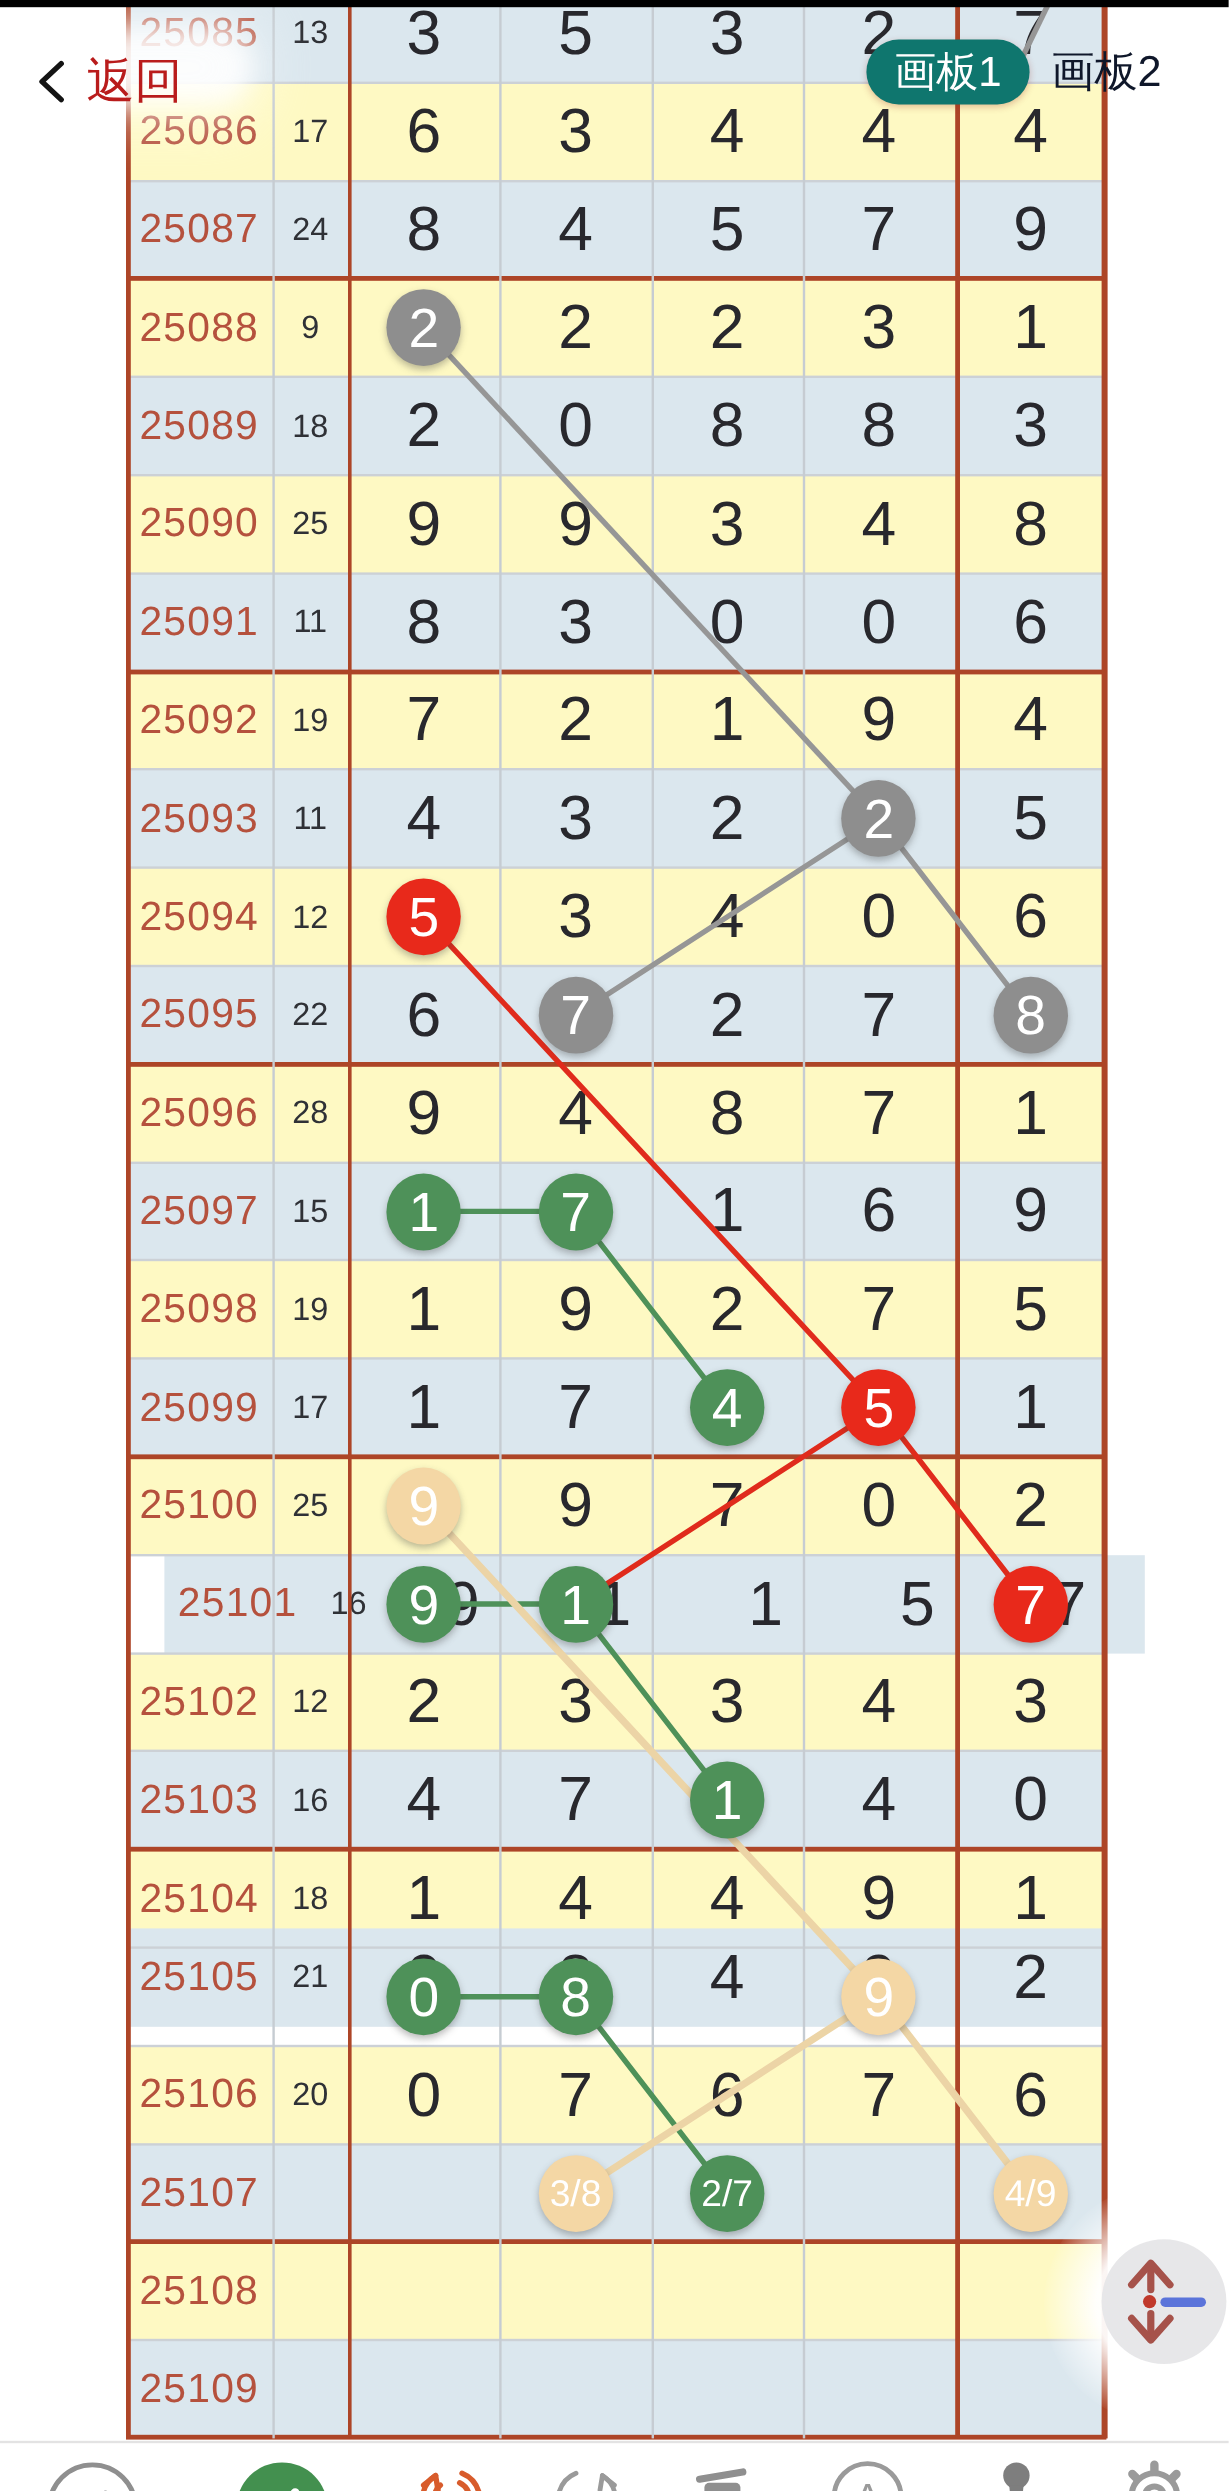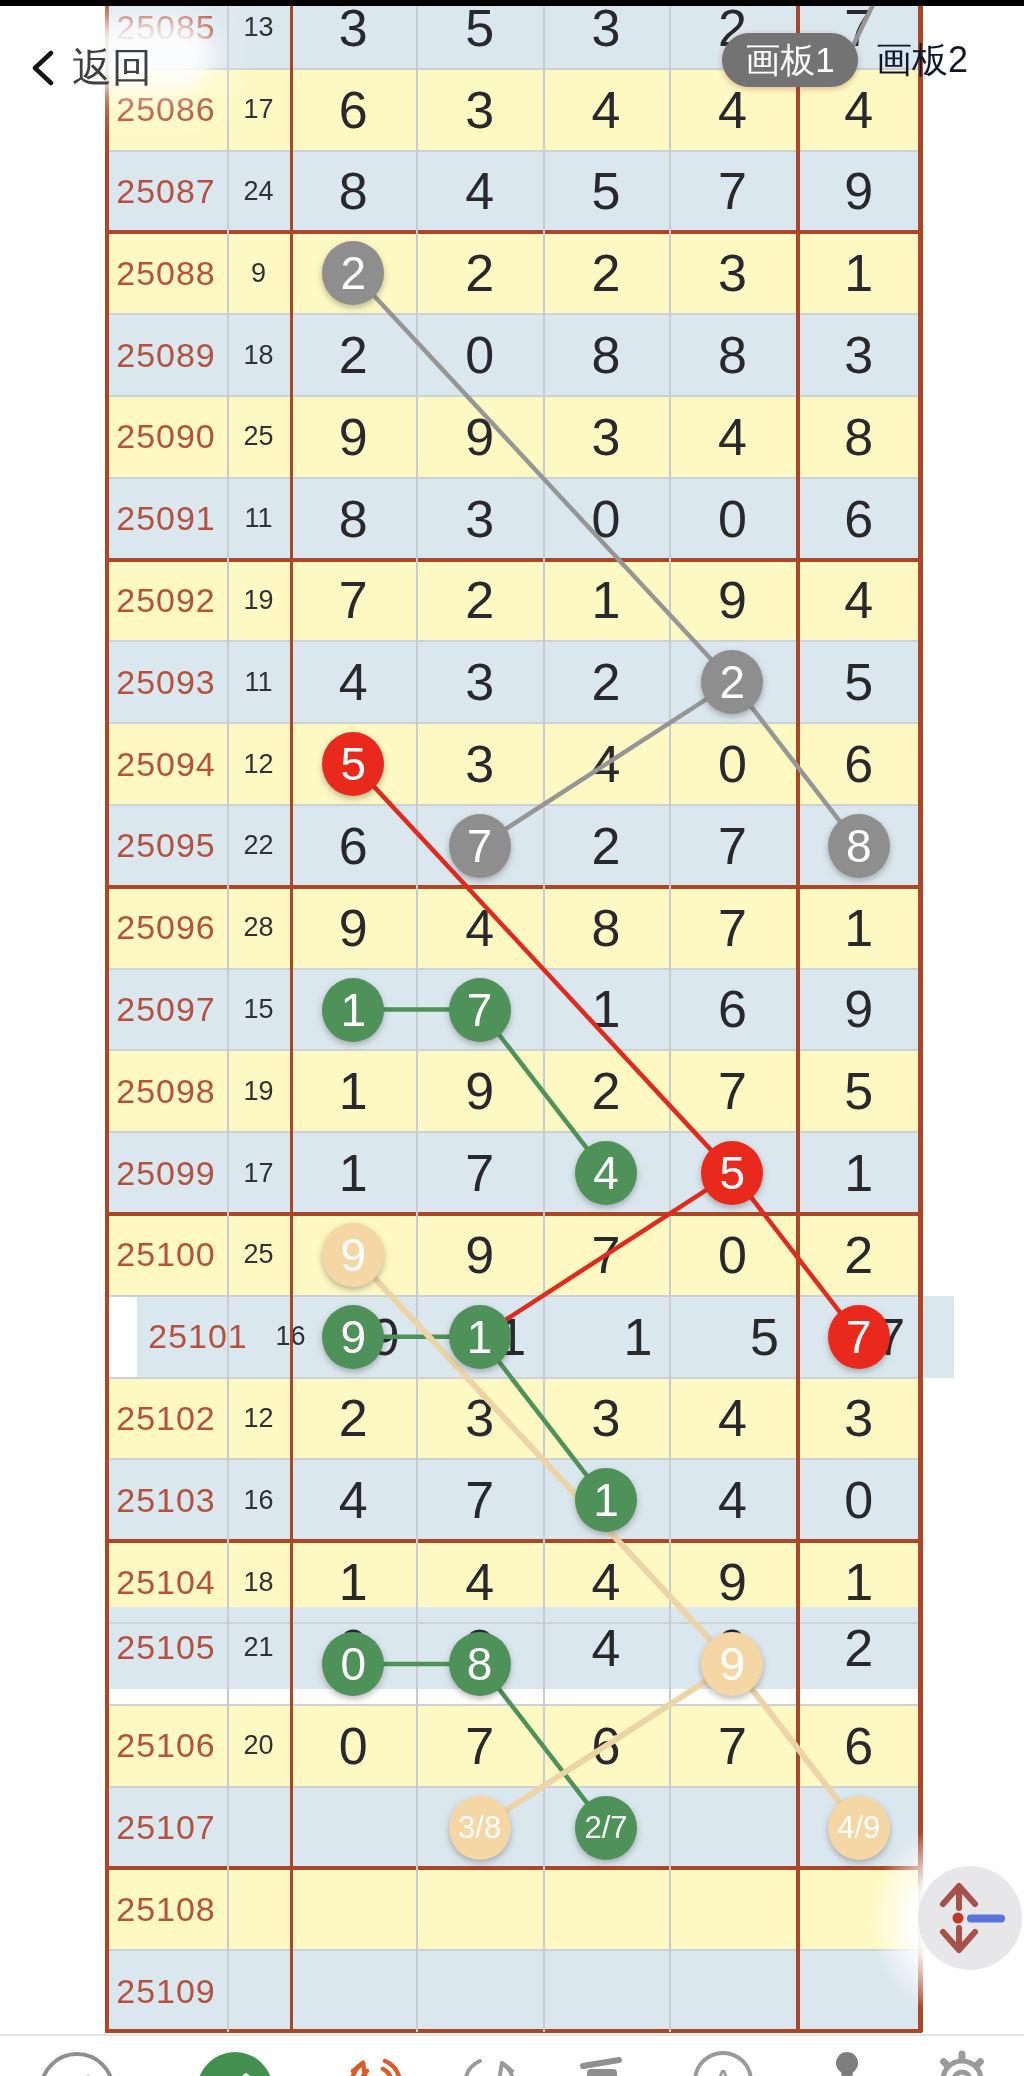--- a/index.html
+++ b/index.html
@@ -33,7 +33,7 @@
   #header{position:absolute;left:0;top:0;width:1024px;height:120px;}
   .blob{position:absolute;background:#fff;border-radius:36px;filter:blur(10px);}
   #back{position:absolute;left:30px;top:40px;display:flex;align-items:center;gap:16px;}
-  #back-label{font-size:40px;color:#404040;}
+  #back-label{font-size:40px;color:#b91c1c;}
   #board1{position:absolute;left:722px;top:33px;width:136px;height:54px;border-radius:27px;
           background:#737373;display:flex;align-items:center;justify-content:center;
           color:#fff;font-size:35px;box-shadow:0 2px 6px rgba(150,40,30,.3);}

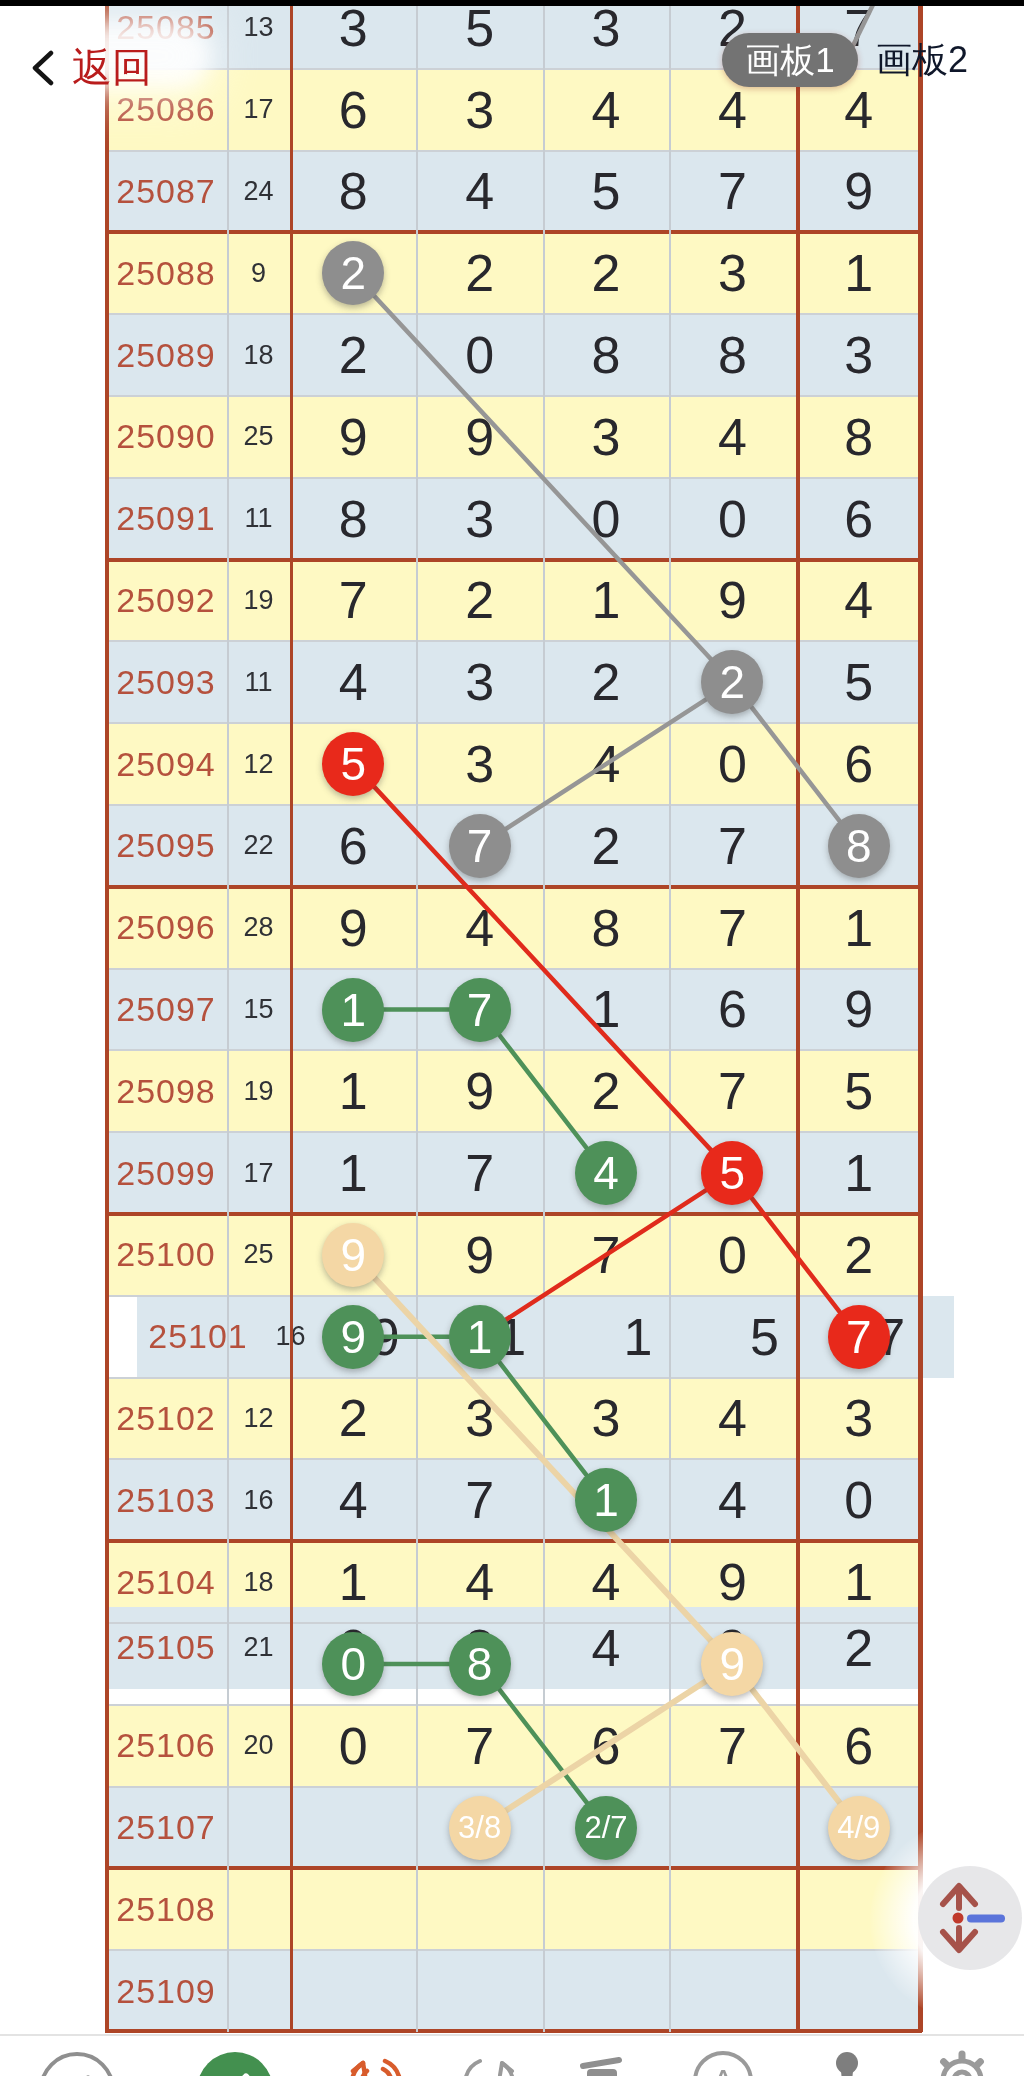--- a/index.html
+++ b/index.html
@@ -35,7 +35,7 @@
   #back{position:absolute;left:30px;top:40px;display:flex;align-items:center;gap:16px;}
   #back-label{font-size:40px;color:#b91c1c;}
   #board1{position:absolute;left:722px;top:33px;width:136px;height:54px;border-radius:27px;
-          background:#737373;display:flex;align-items:center;justify-content:center;
+          background:#0f766e;display:flex;align-items:center;justify-content:center;
           color:#fff;font-size:35px;box-shadow:0 2px 6px rgba(150,40,30,.3);}
   #board2{position:absolute;left:876px;top:33px;height:54px;display:flex;align-items:center;
           color:#0f172a;font-size:36px;}

